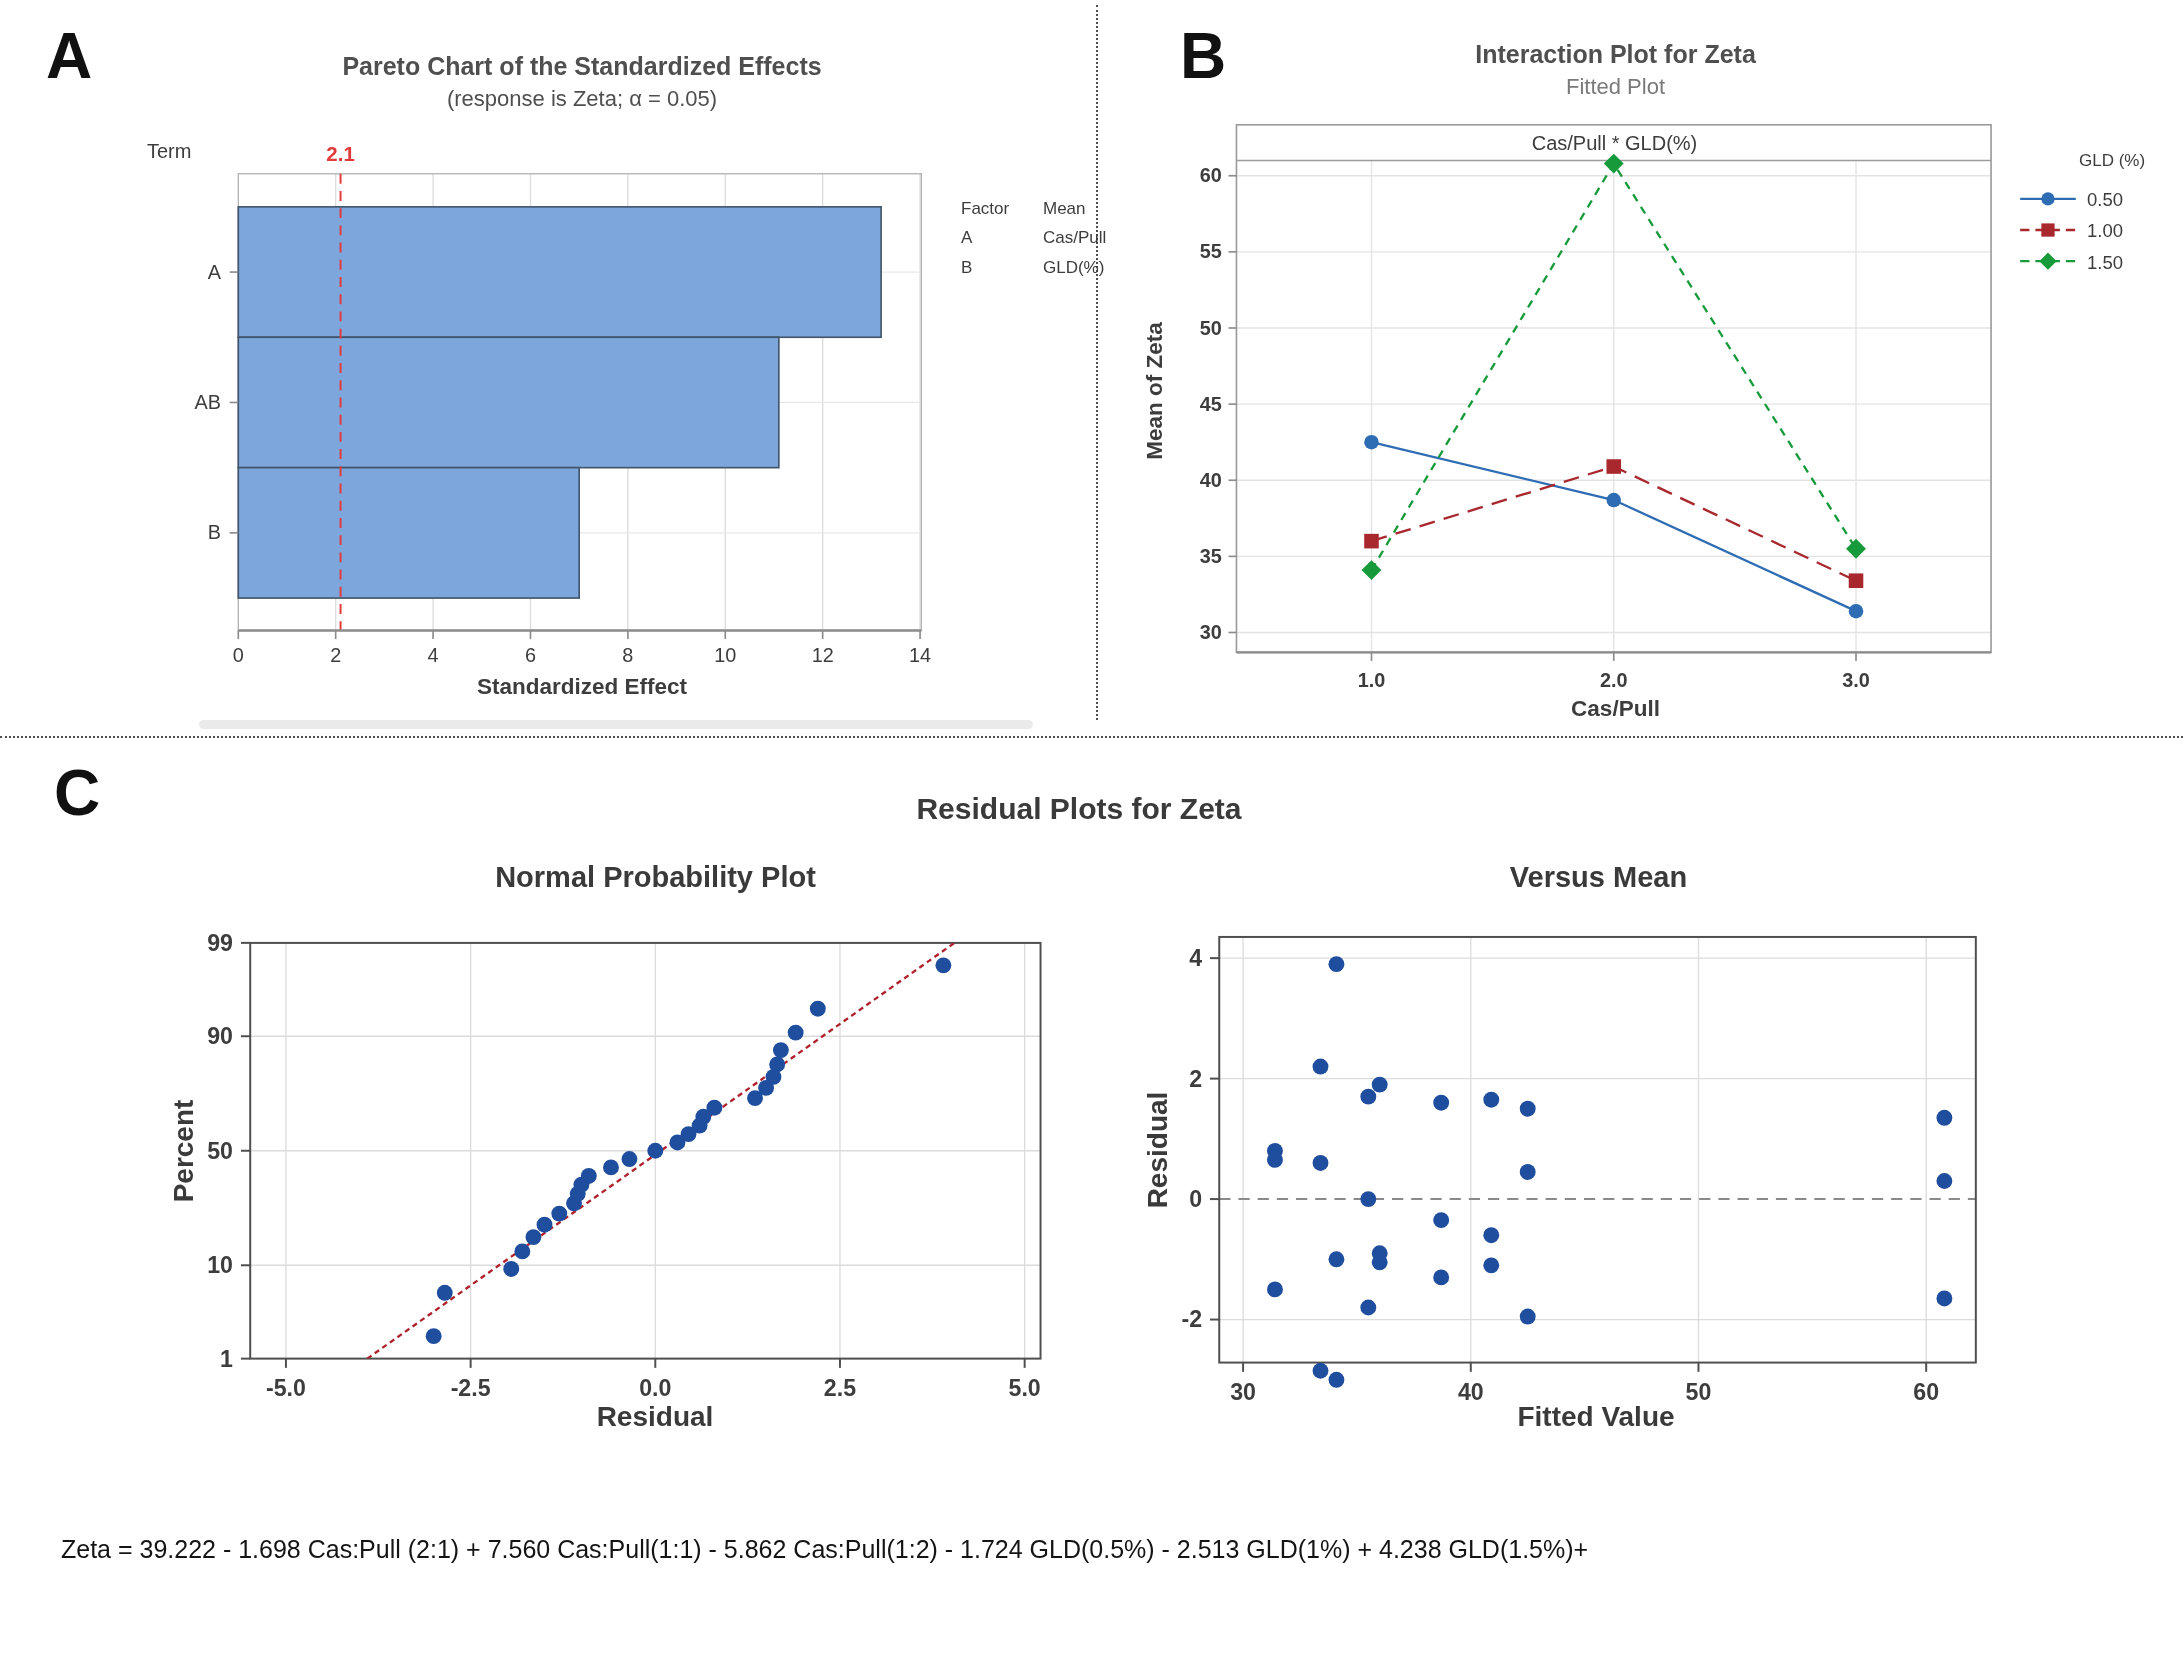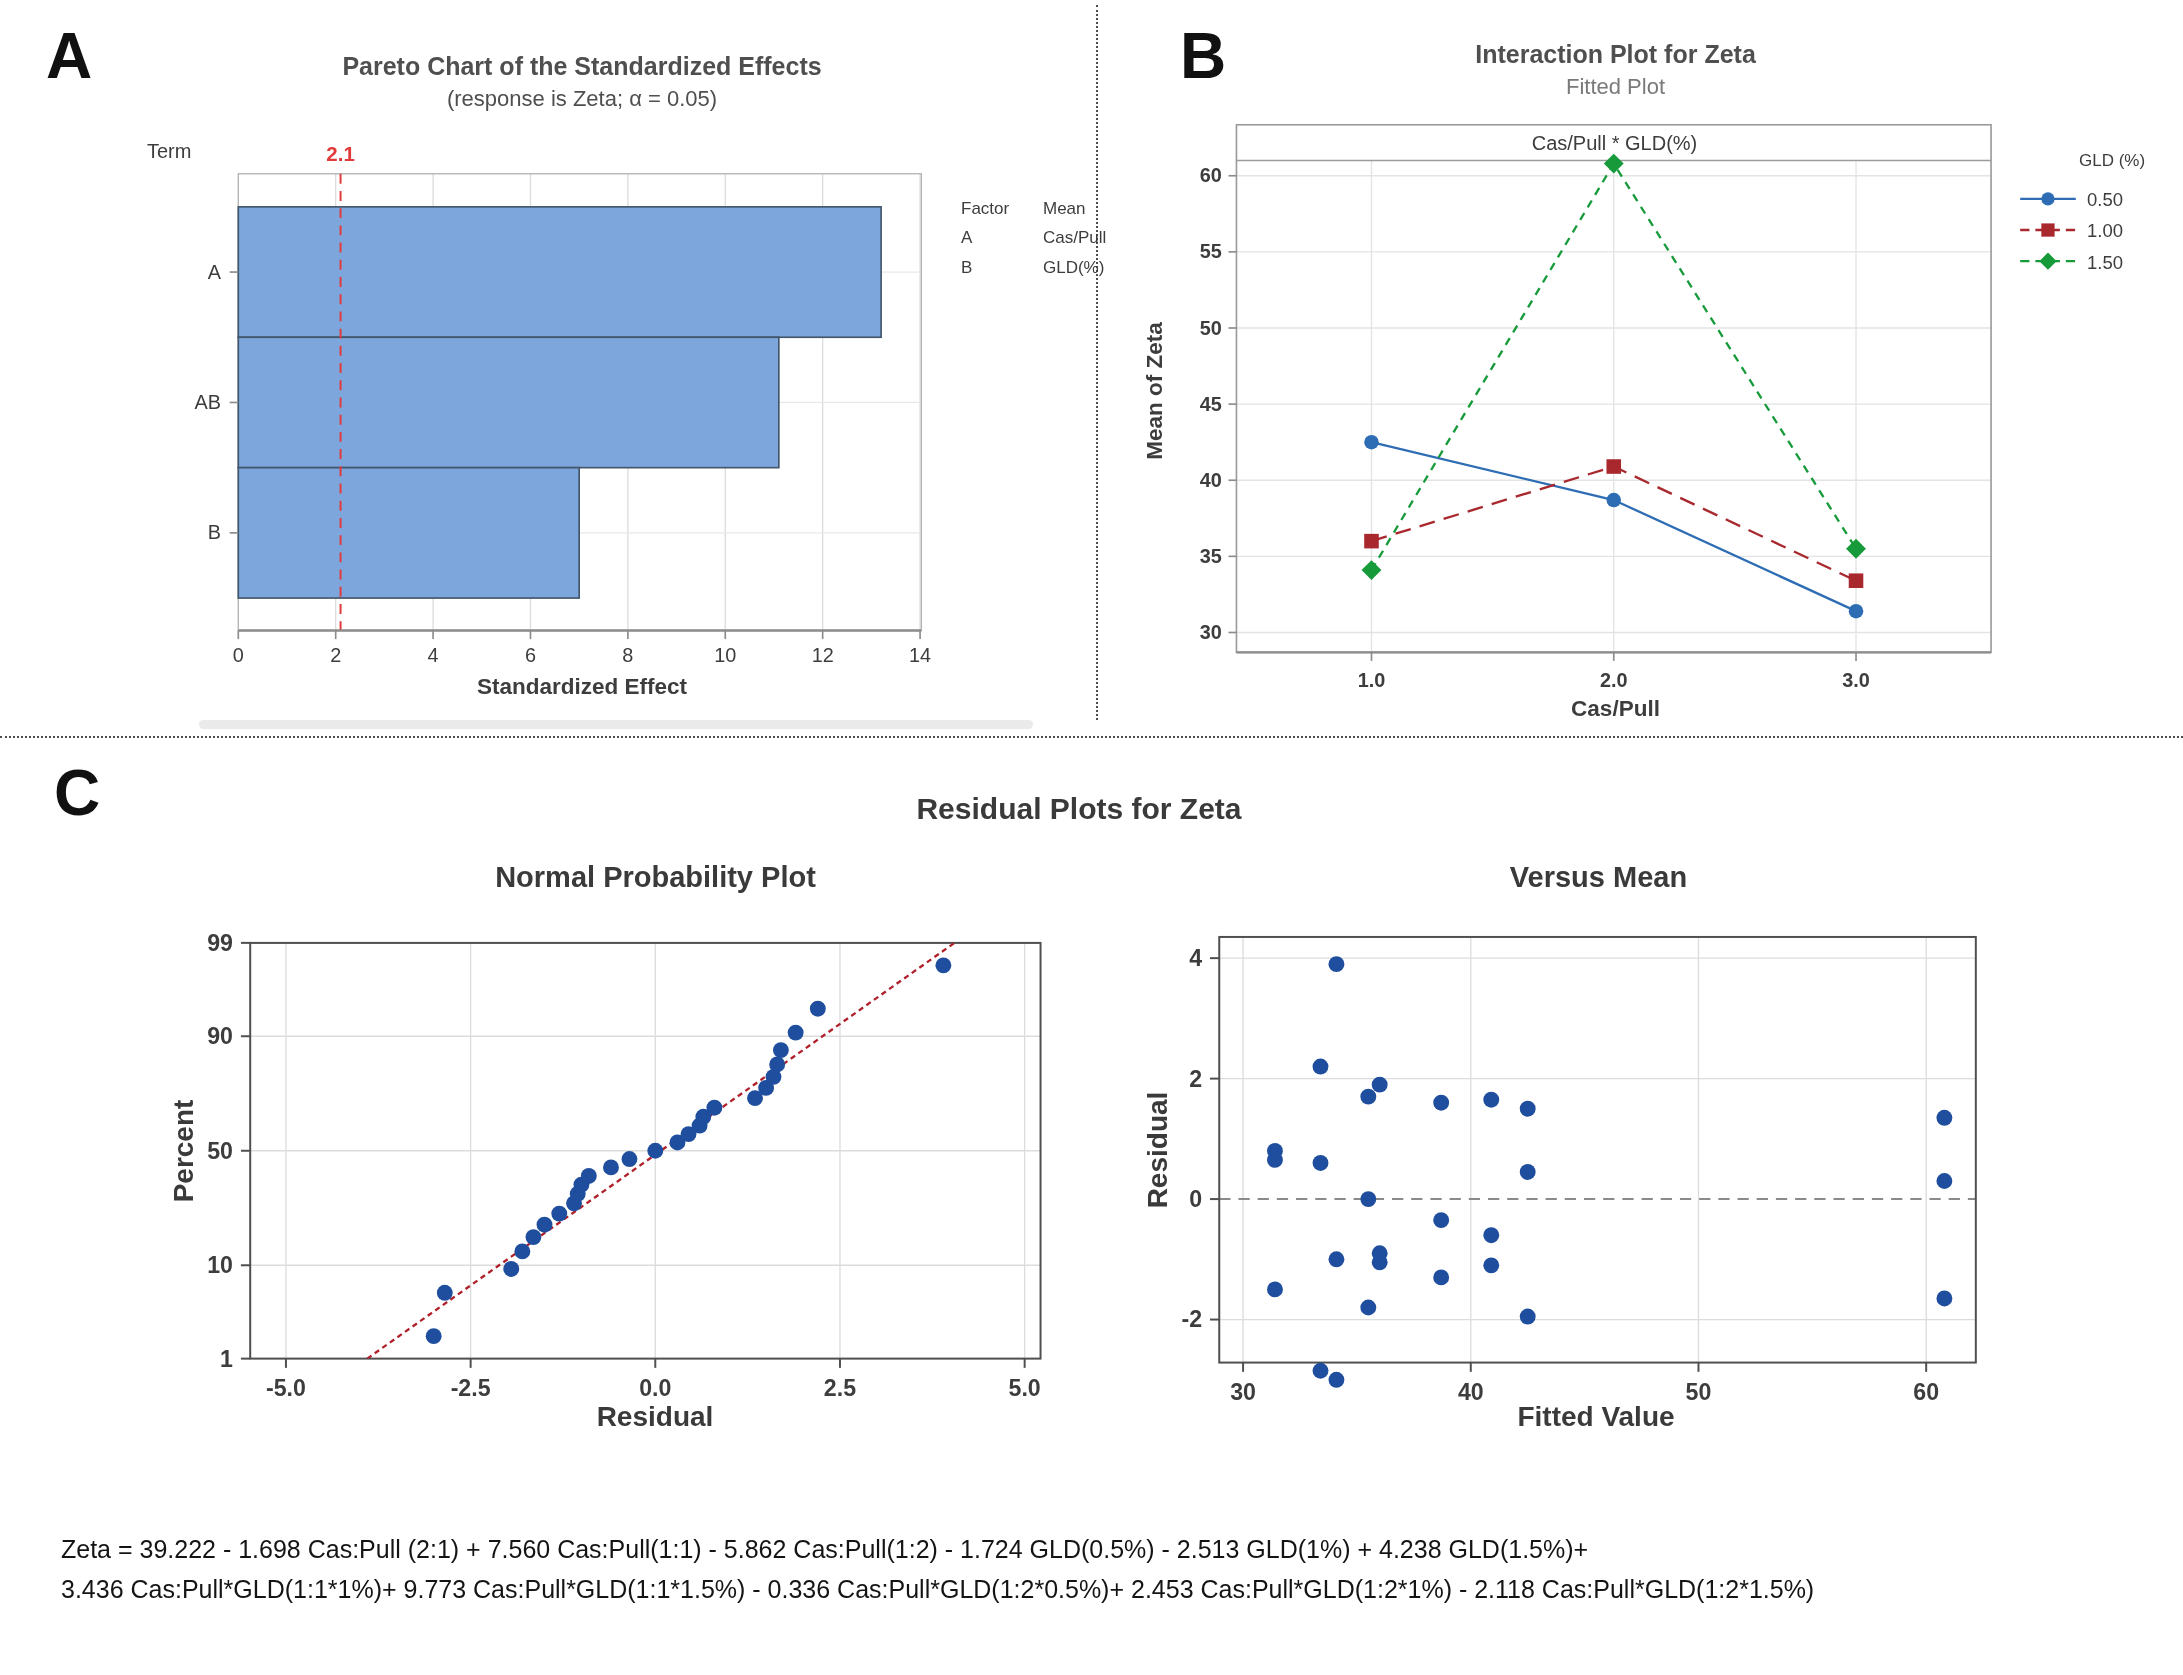--- a/index.html
+++ b/index.html
@@ -298,7 +298,6 @@
 
 <div class="abs" style="left:61px;top:1535px;z-index:2;">
   <div class="eq" style="margin-bottom:11.3px;">Zeta = 39.222 - 1.698 Cas:Pull (2:1) + 7.560 Cas:Pull(1:1) - 5.862 Cas:Pull(1:2) - 1.724 GLD(0.5%) - 2.513 GLD(1%) + 4.238 GLD(1.5%)+</div>
-  <div class="eq">3.436 Cas:Pull*GLD(1:1*1%)+ 9.773 Cas:Pull*GLD(1:1*1.5%) - 0.336 Cas:Pull*GLD(1:2*0.5%)+ 2.453 Cas:Pull*GLD(1:2*1%) - 2.118 Cas:Pull*GLD(1:2*1.5%)</div>
 </div>
 
 

